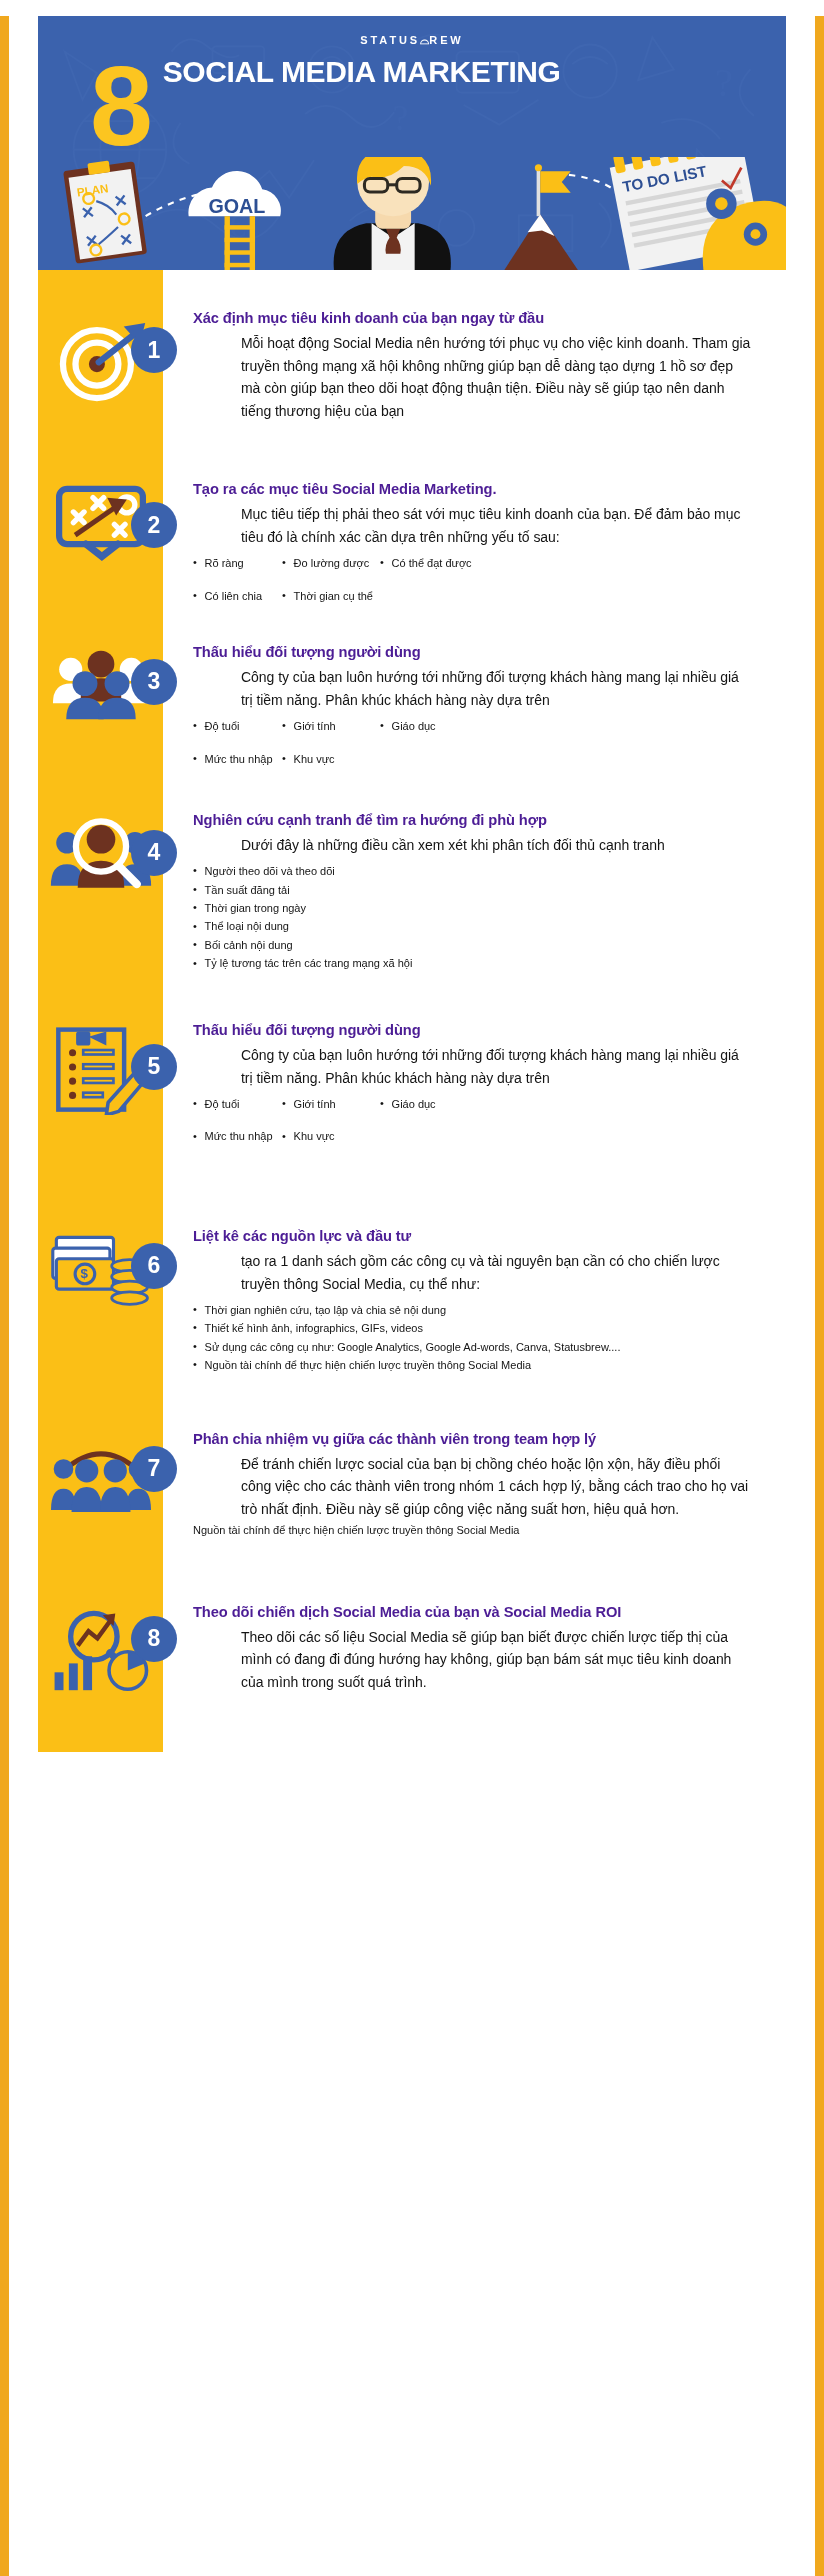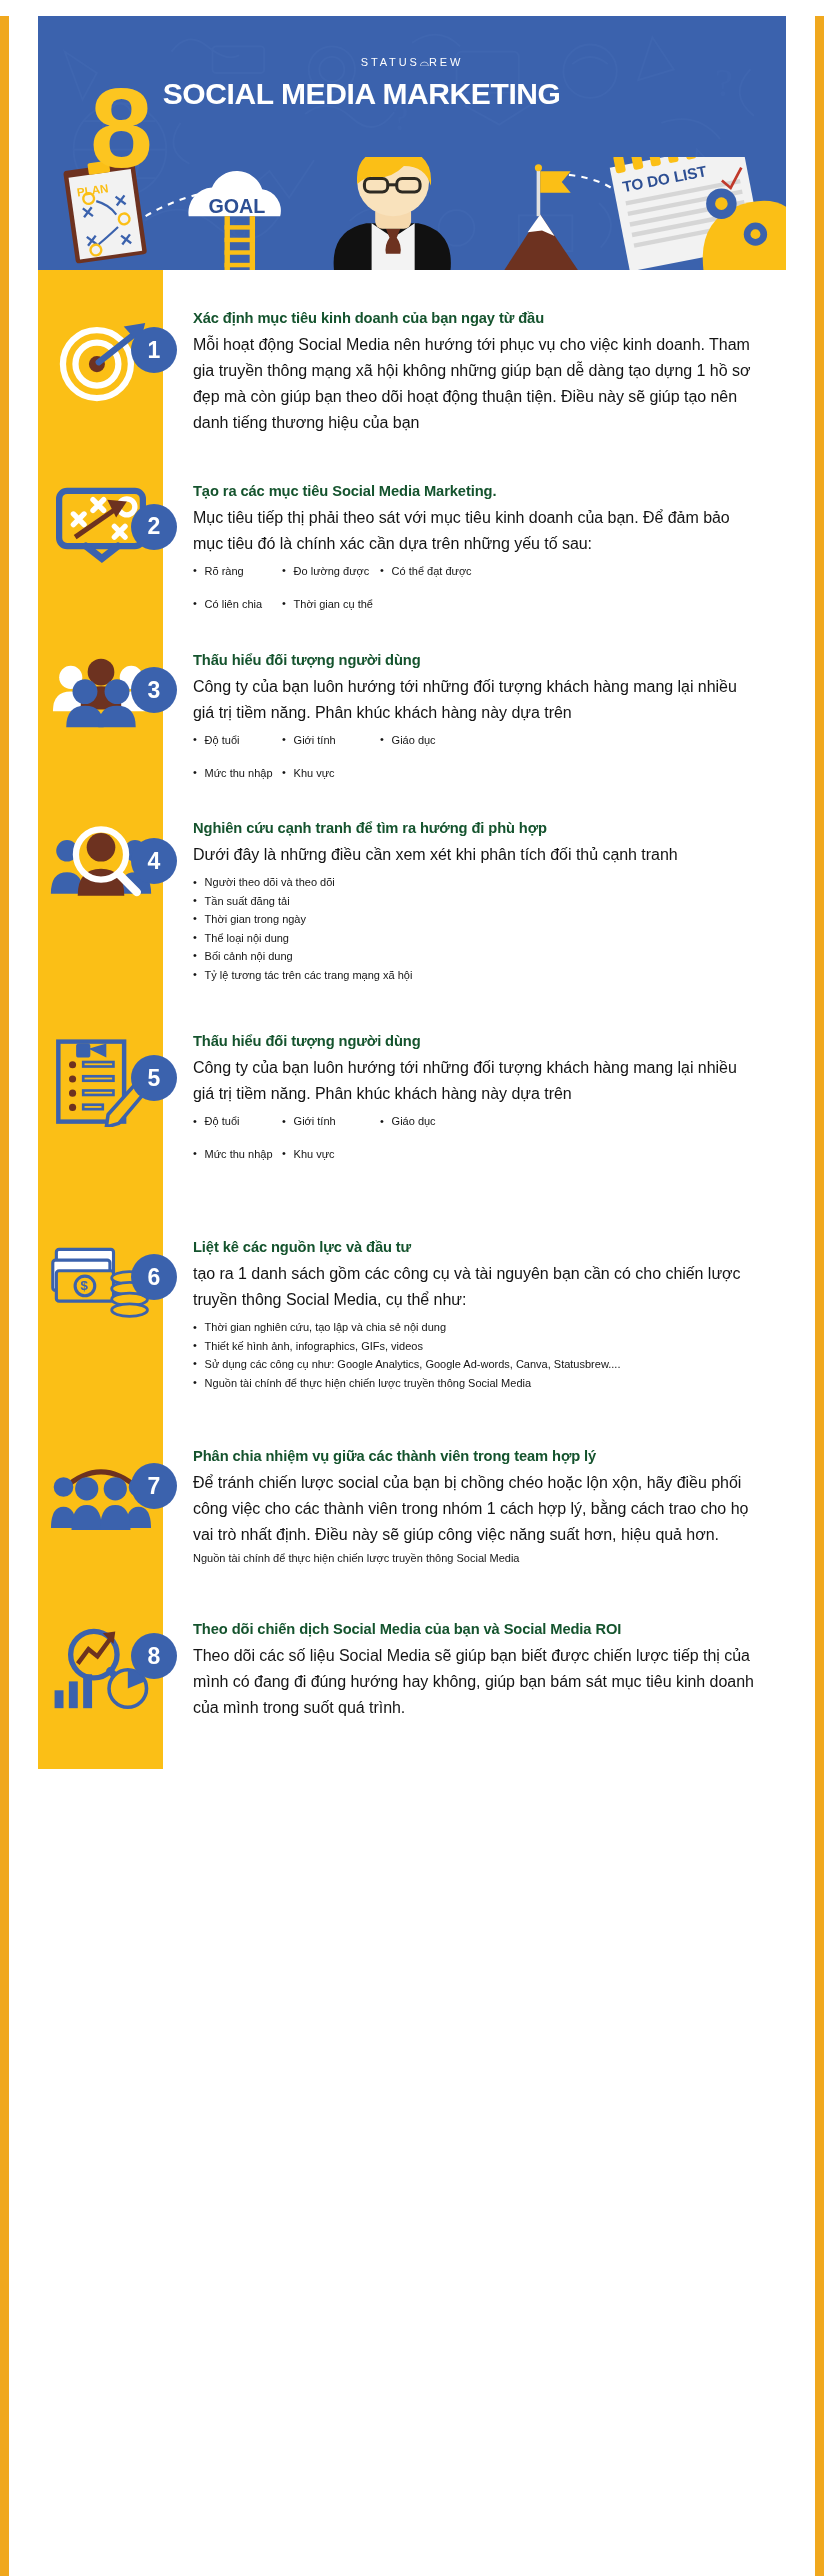--- a/index.html
+++ b/index.html
@@ -56,10 +56,10 @@
     position: relative;
     z-index: 3;
     text-align: center;
-    padding-top: 39px;
+    padding-top: 17px;
     color: #ffffff;
     font-size: 11px;
-    font-weight: normal;
+    font-weight: bold;
     letter-spacing: 2.9px;
   }
   .brand .sq { letter-spacing: 0; font-size: 11.6px; }

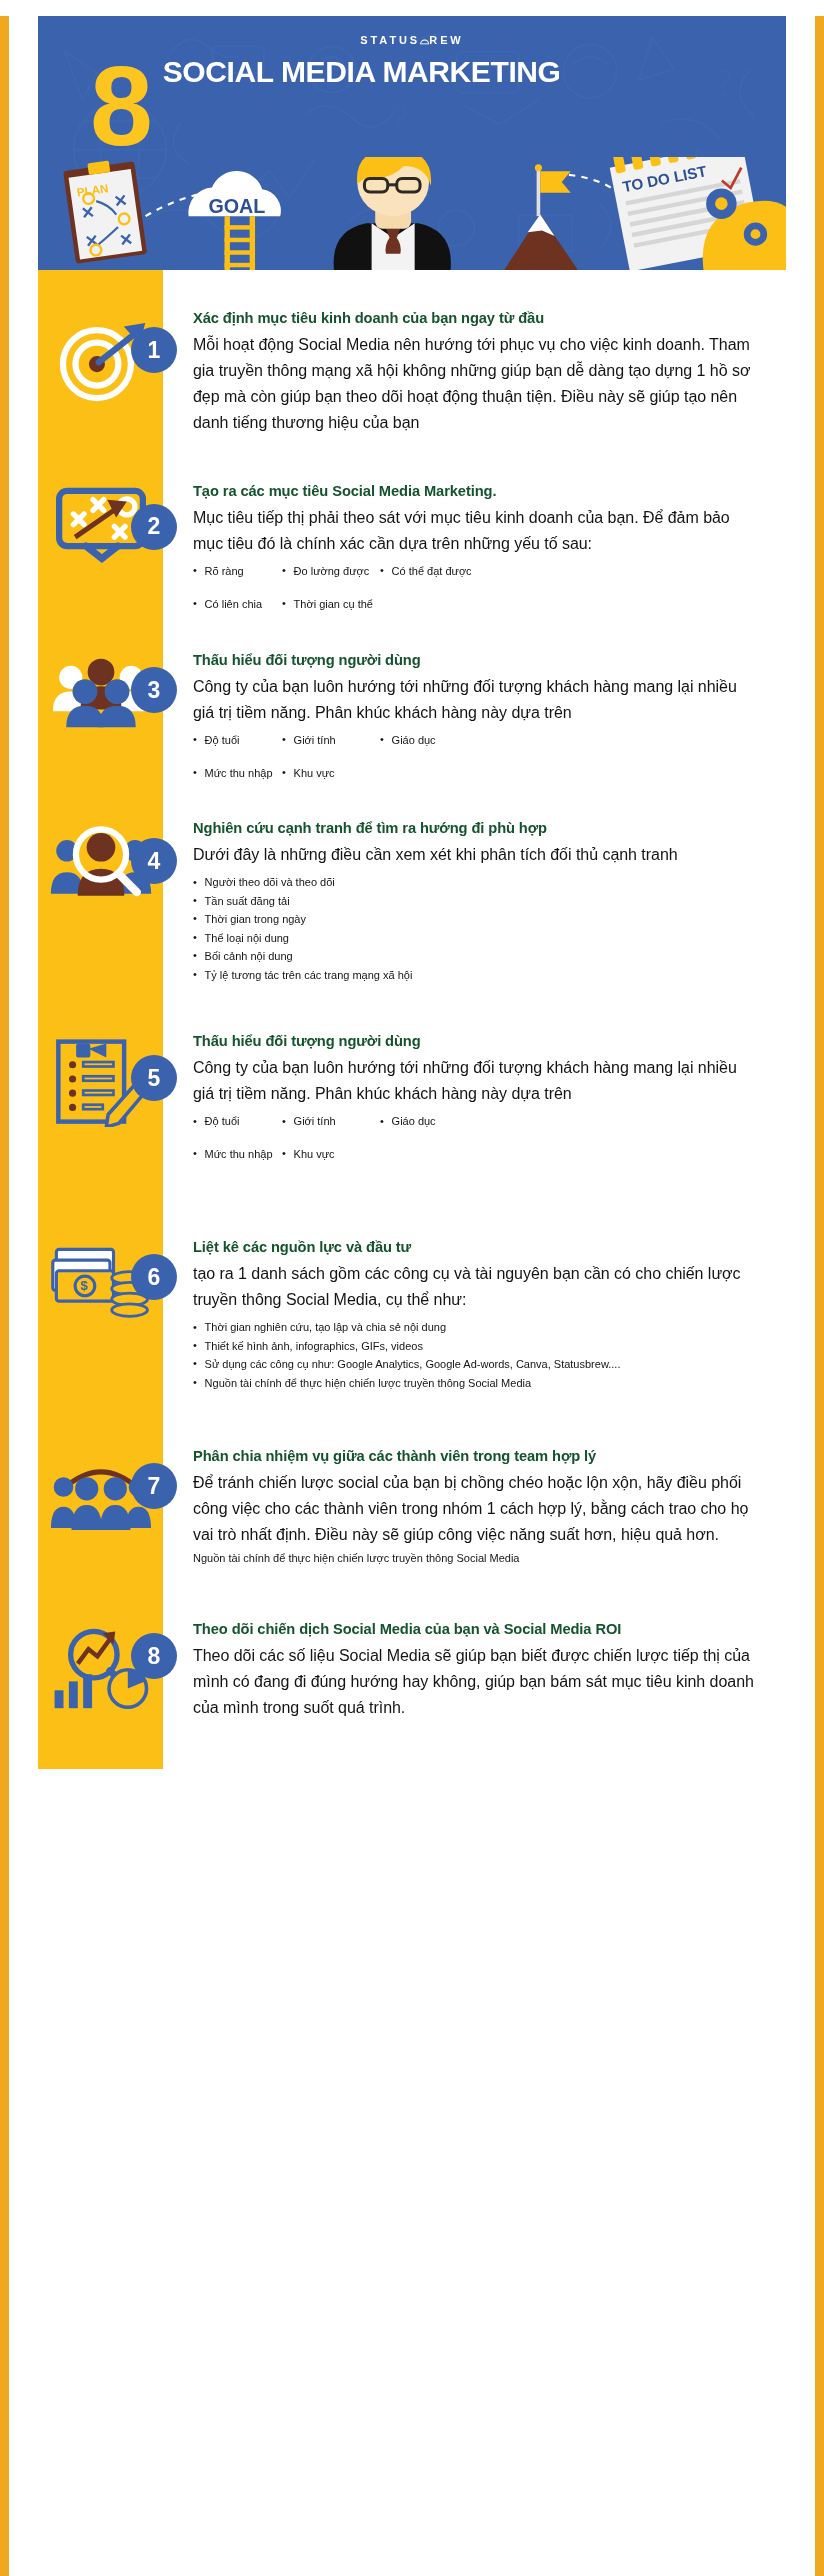--- a/index.html
+++ b/index.html
@@ -173,7 +173,7 @@
   .step-title {
     font-size: 14.7px;
     font-weight: bold;
-    color: #14532d;
+    color: #4c1d95;
     line-height: 1.26;
     margin-bottom: 4.5px;
     letter-spacing: -0.1px;

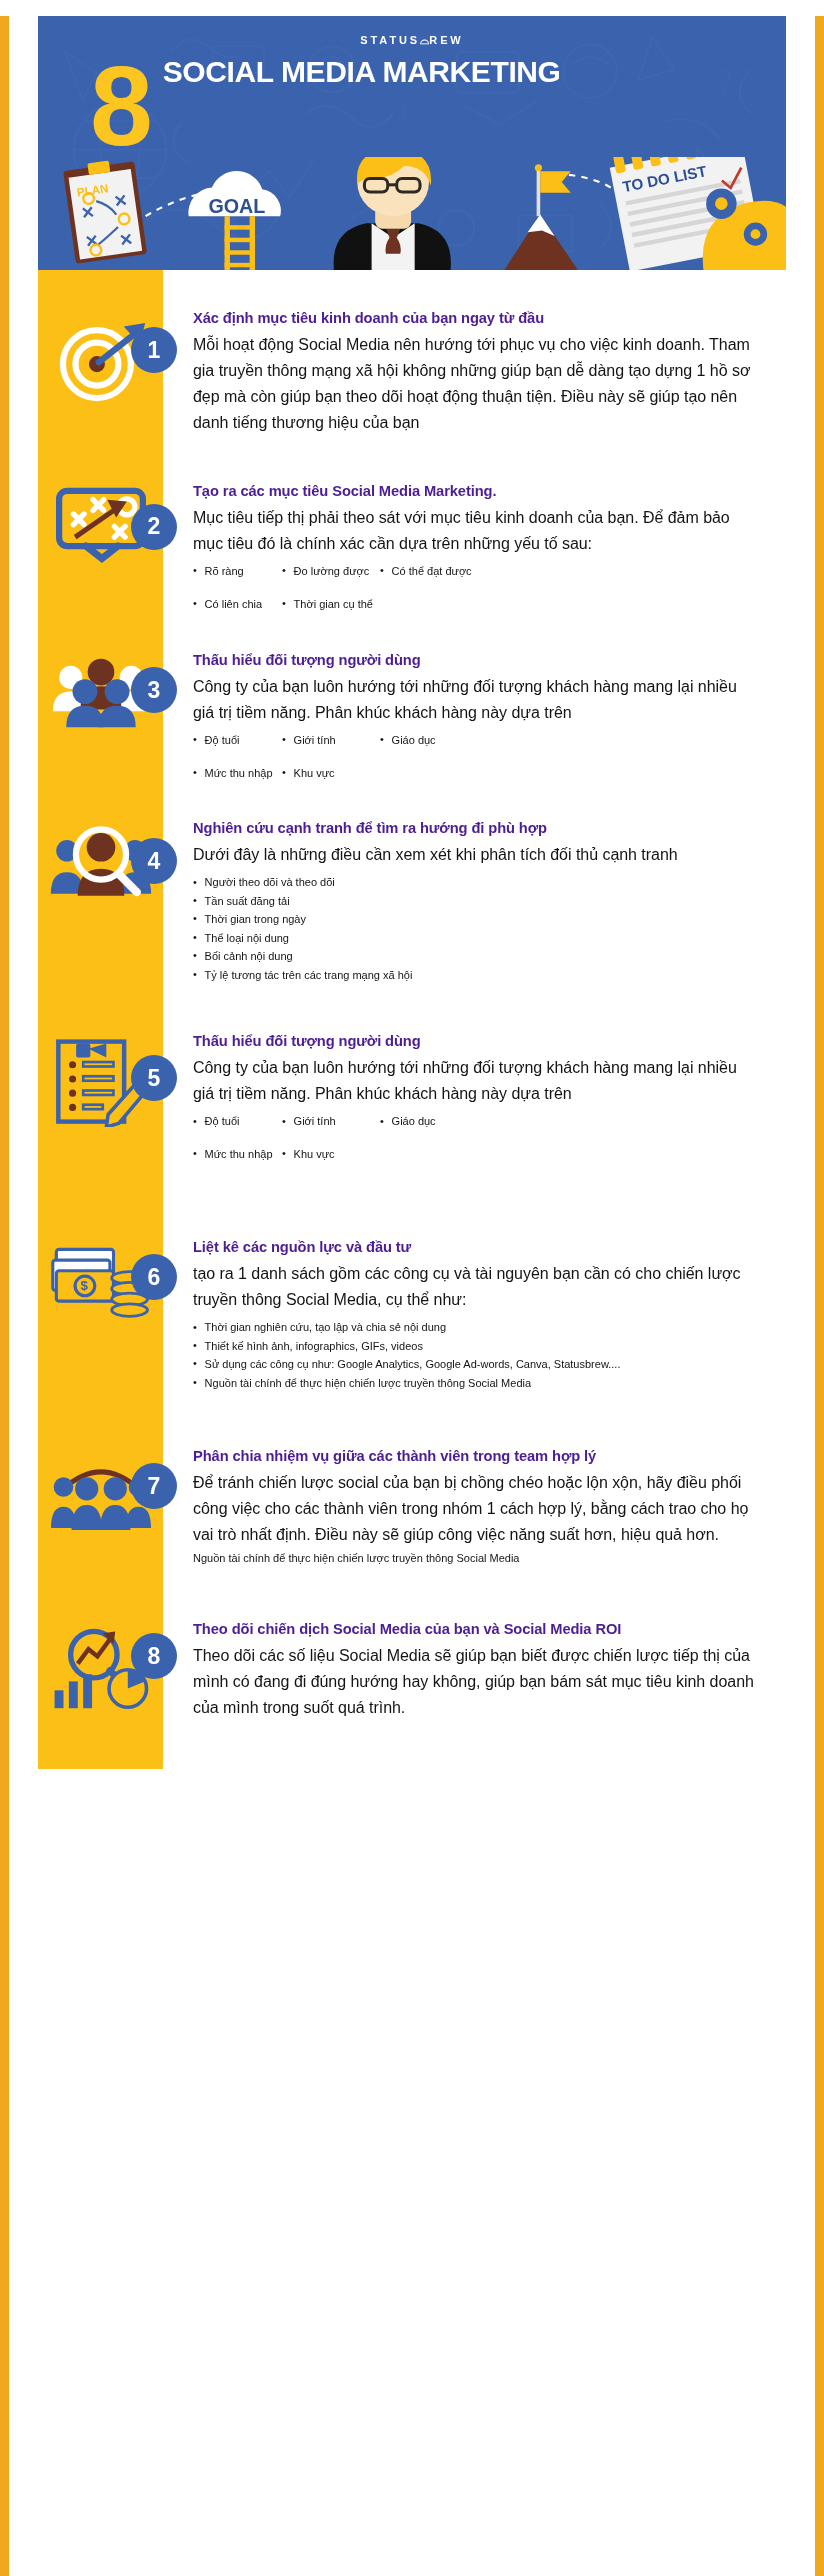--- a/index.html
+++ b/index.html
@@ -179,10 +179,11 @@
     letter-spacing: -0.1px;
   }
   .step-desc {
-    font-size: 16px;
+    font-size: 14px;
     color: #141414;
     line-height: 1.62;
     letter-spacing: -0.04px;
+    margin-left: 48px;
   }
   .bullets {
     list-style: none;

